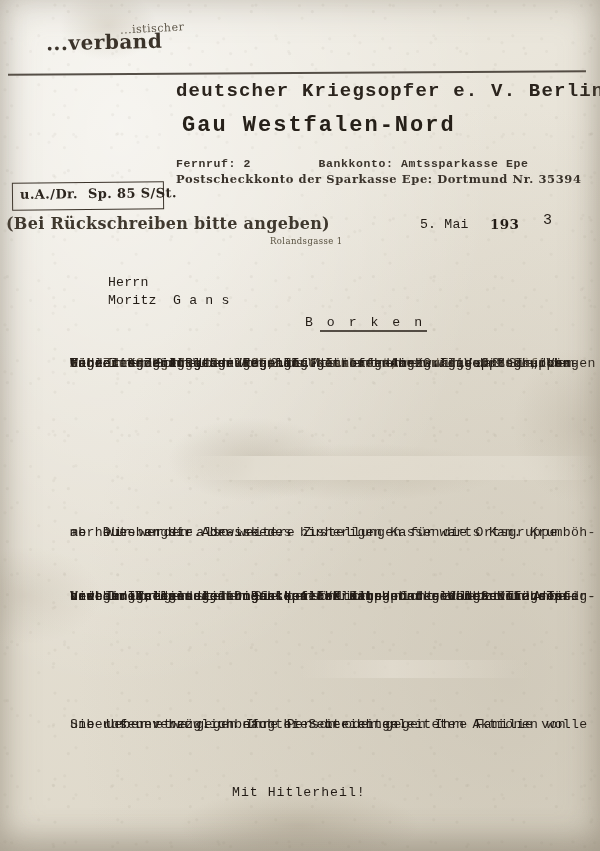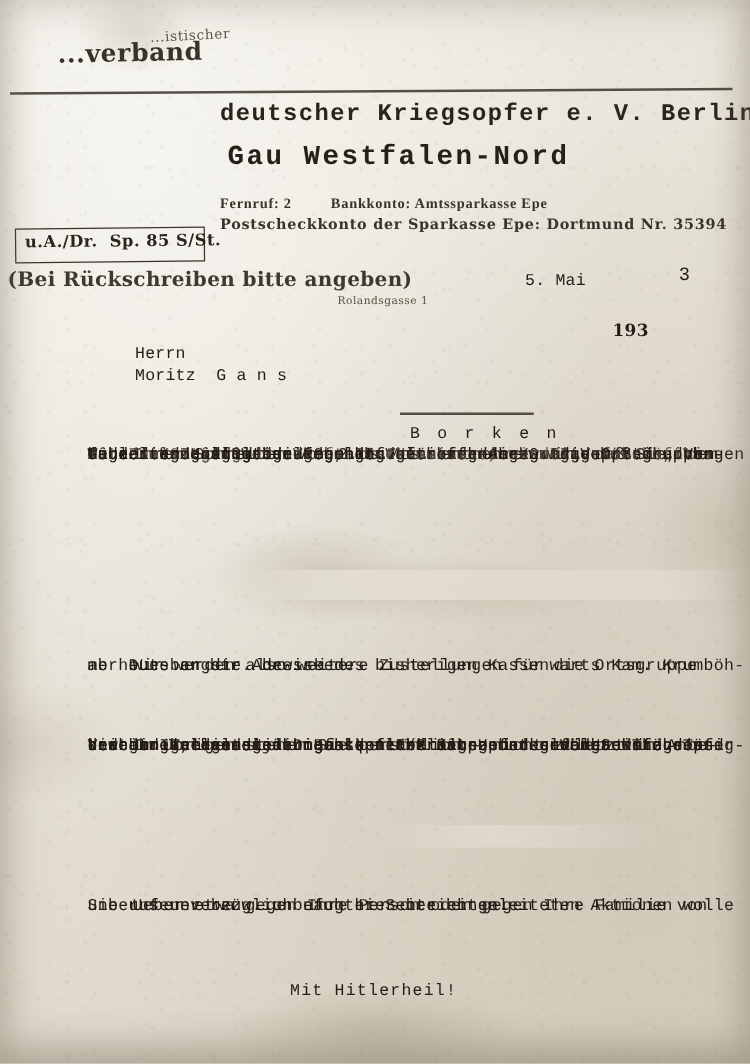--- a/index.html
+++ b/index.html
@@ -113,7 +113,7 @@
   #lh-contact1 {
     top: 157px; left: 176px;
     font-size: 11.5px;
-    font-family: Liberation Serif, serif;
+    font-family: Liberation Mono, monospace;
     font-weight: 700;
     color: #3a332b;
     letter-spacing: 0.6px;

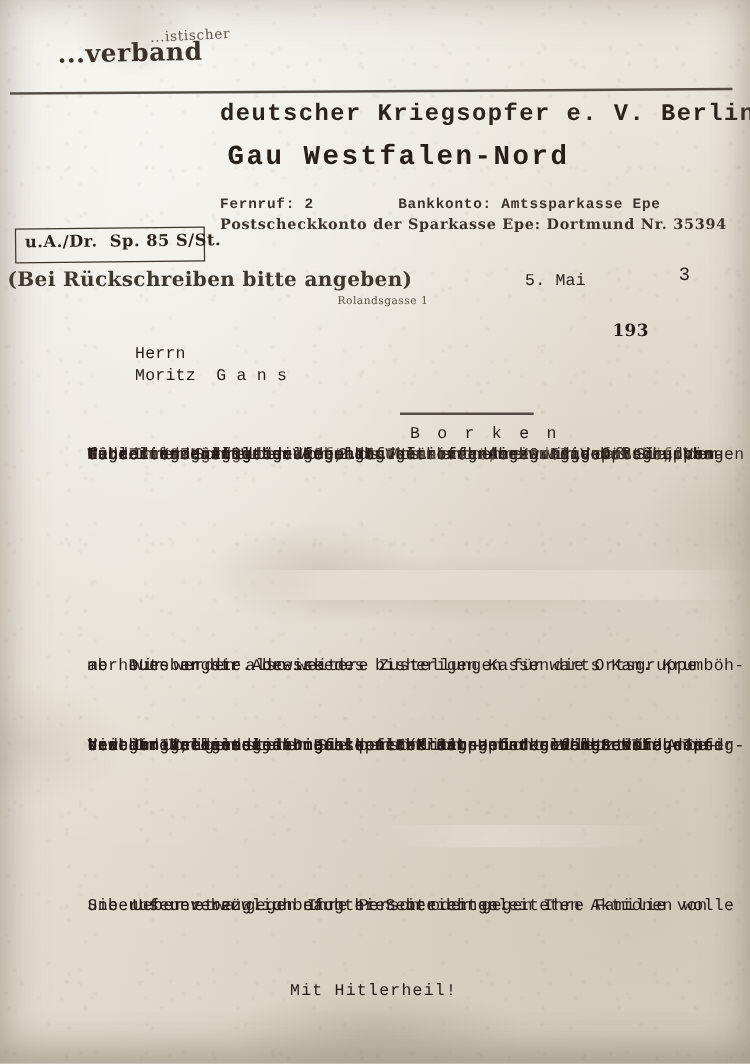--- a/index.html
+++ b/index.html
@@ -170,7 +170,7 @@
     letter-spacing: 0.4px;
   }
   #date-day { top: 214px; left: 420px; }
-  #date-year { top: 216px; left: 490px; margin-top: 41px; }
+  #date-year { top: 216px; left: 490px; }
   #date-year-typed { top: 210px; left: 543px; }
 
   

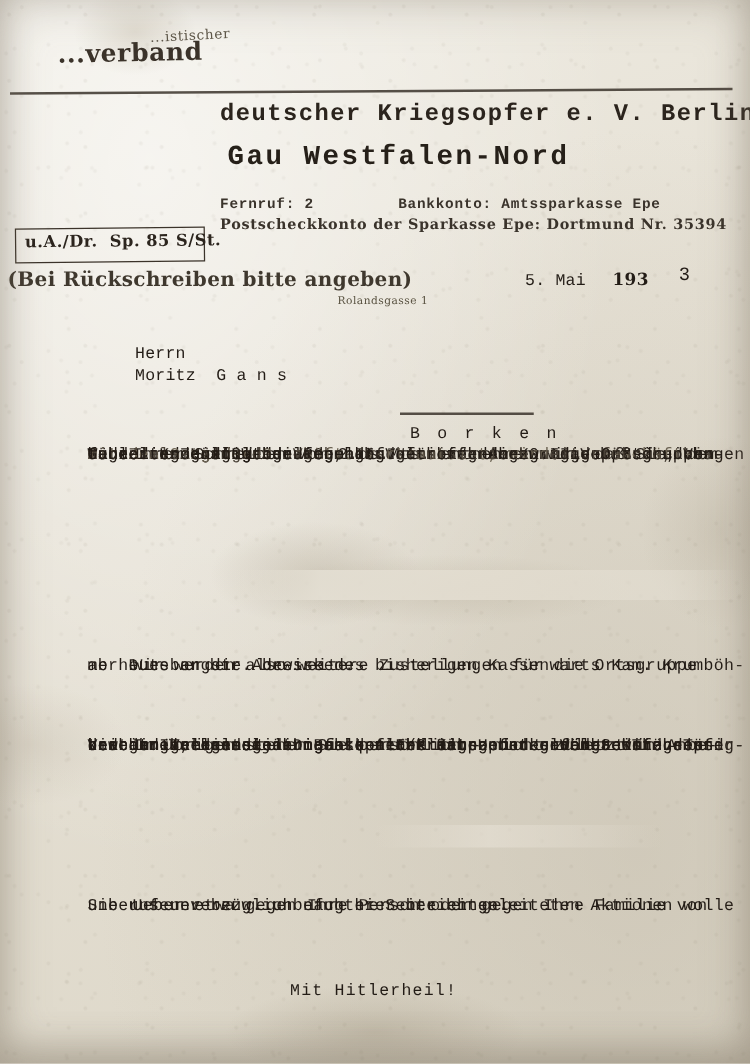--- a/index.html
+++ b/index.html
@@ -176,7 +176,7 @@
   
   #addr-1 { top: 272px; left: 108px; }
   #addr-2 { top: 290px; left: 108px; }
-  #addr-3 { top: 312px; left: 328px; letter-spacing: 3px; margin-top: 24px; }
+  #addr-3 { top: 312px; left: 305px; letter-spacing: 3px; }
   #addr-underline {
     position: absolute;
     top: 330px; left: 320px;

